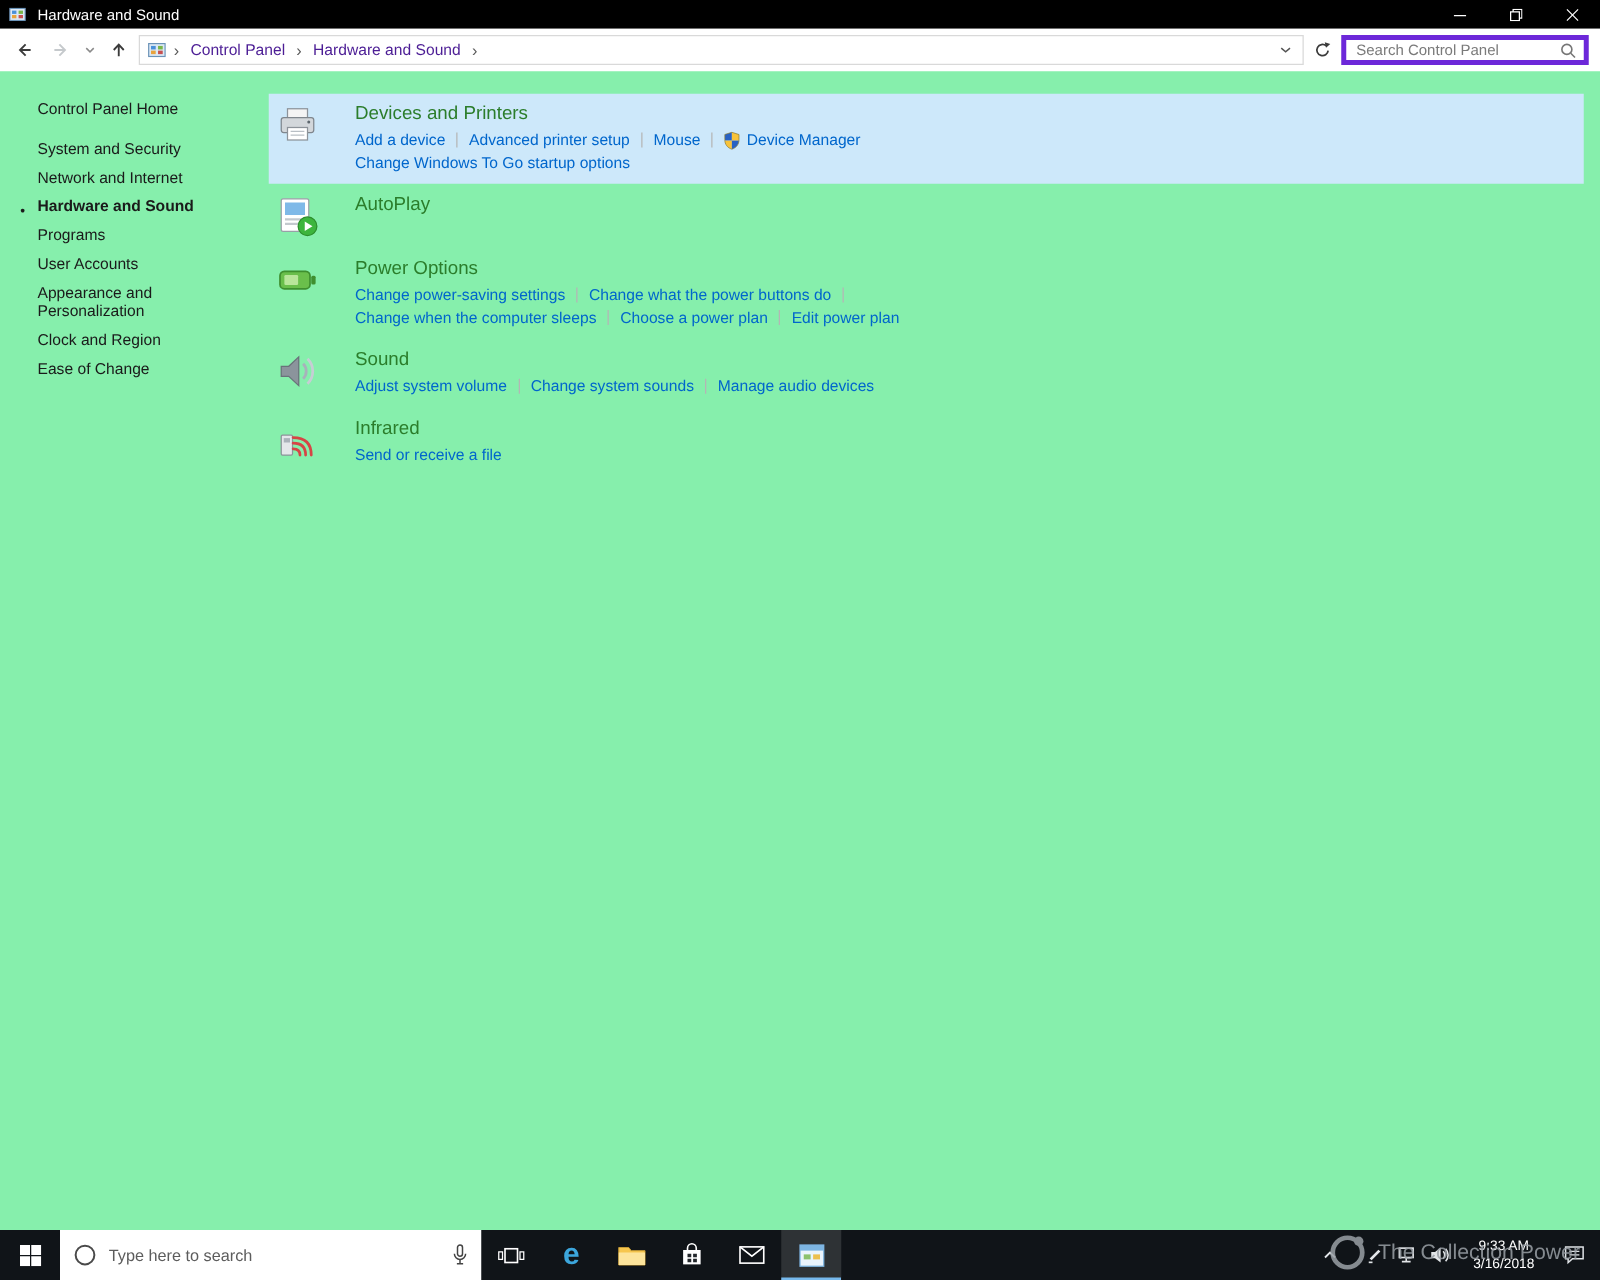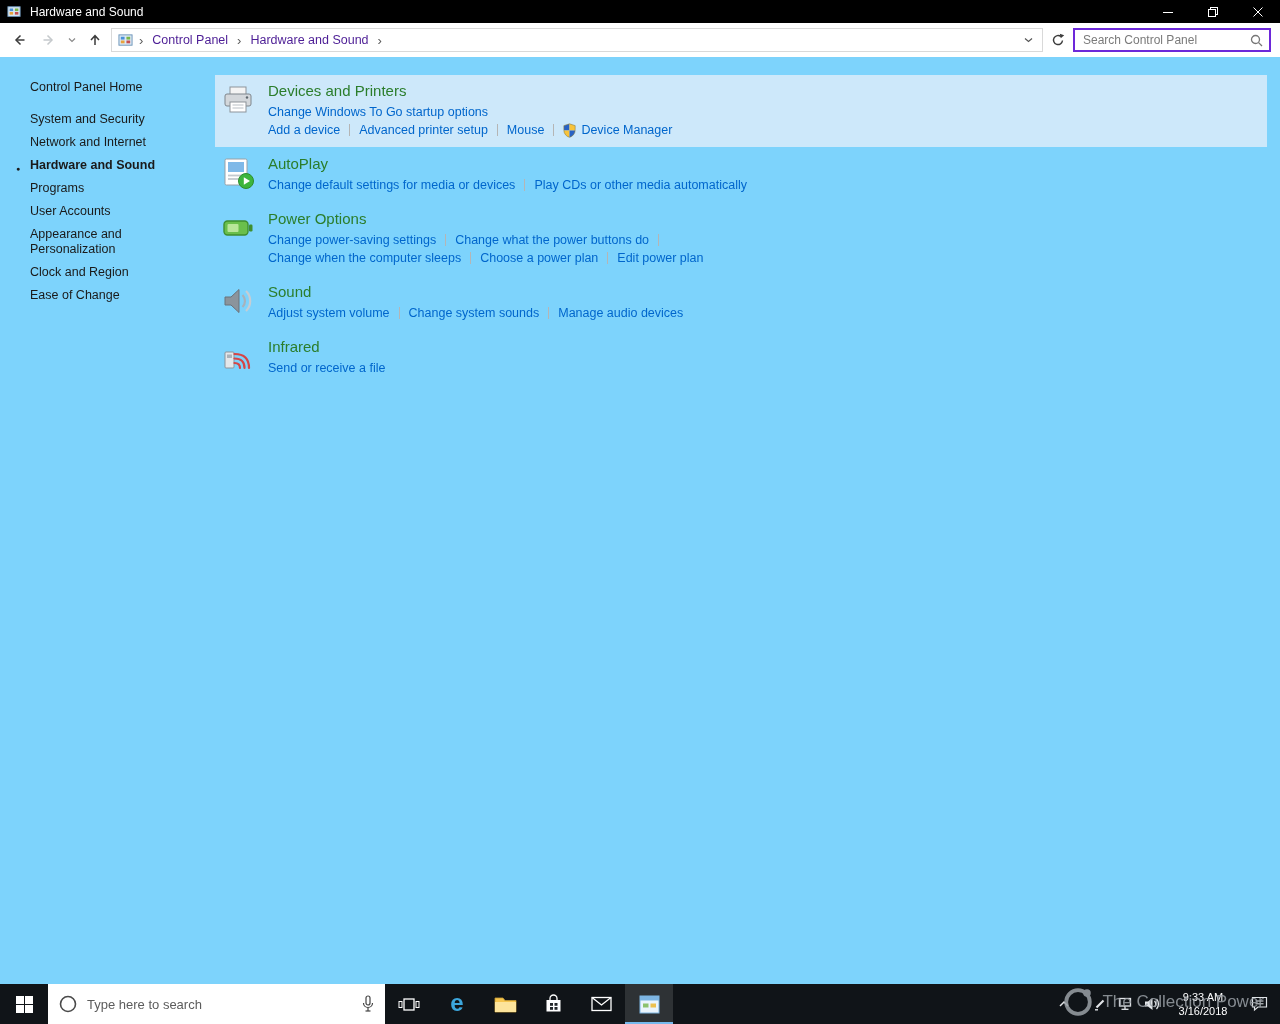--- a/index.html
+++ b/index.html
@@ -24,7 +24,7 @@
   .crumb-chevron{color:#5a5a5a;font-size:13px;padding:0 2px;cursor:pointer;}
   .addr-dropdown{margin-left:auto;display:flex;align-items:center;padding:0 5px;cursor:pointer;}
   .refresh-btn{width:24px;height:24px;display:flex;align-items:center;justify-content:center;}
-  .searchbox{width:198px;height:24px;border:2px solid #6d28d9;display:flex;align-items:center;
+  .searchbox{width:198px;height:24px;border:4px solid #6d28d9;display:flex;align-items:center;
     padding:0 6px 0 8px;background:#fff;}
   .searchbox input{flex:1;border:none;outline:none;font-size:12px;font-family:inherit;color:#1a1a1a;min-width:0;}
   .searchbox input::placeholder{color:#7a7a7a;}

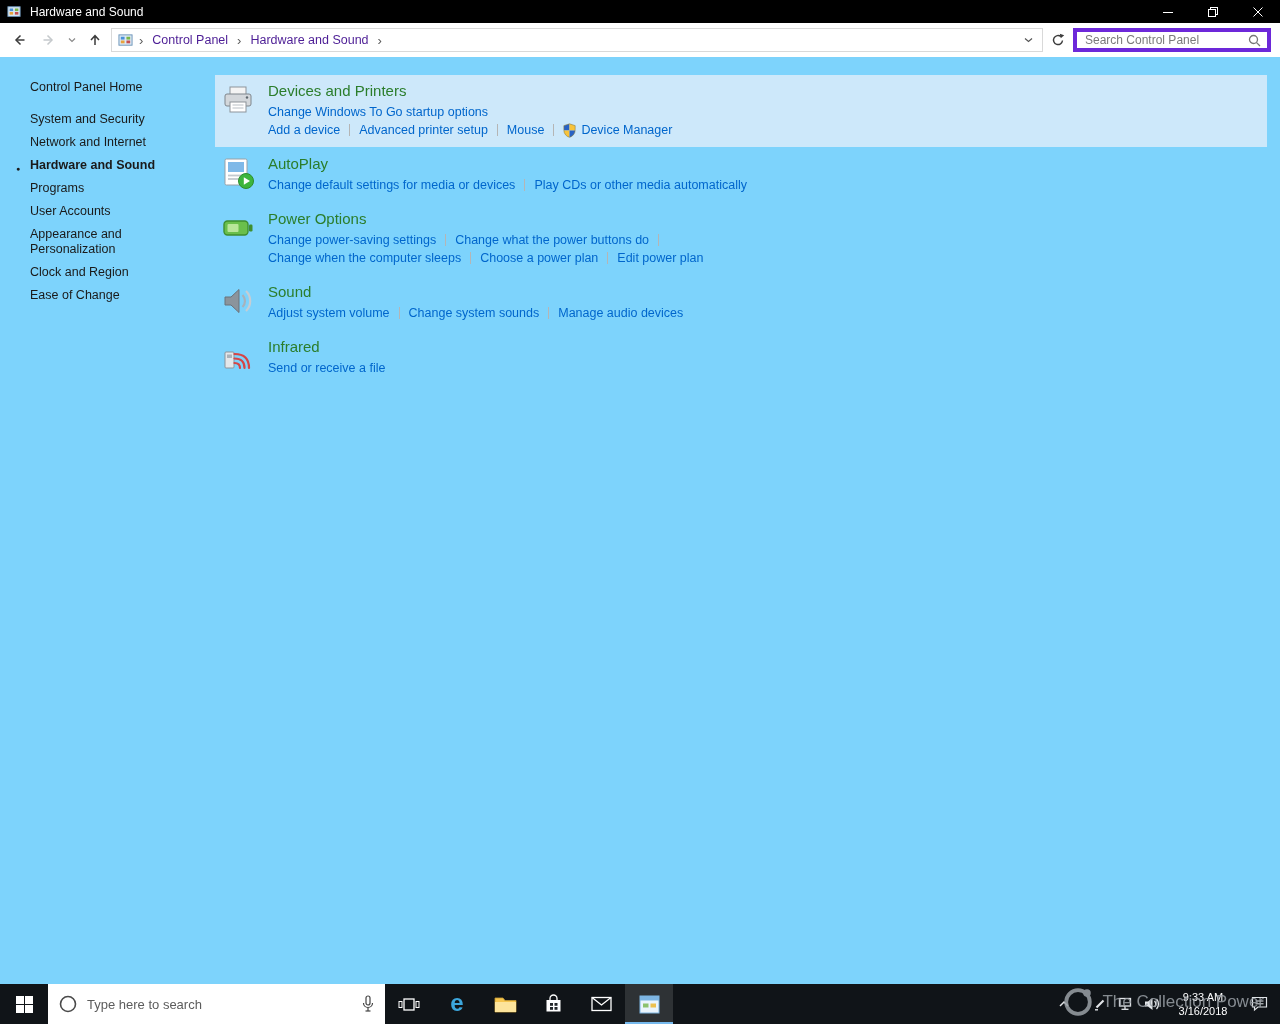--- a/index.html
+++ b/index.html
@@ -30,7 +30,7 @@
   .searchbox input::placeholder{color:#7a7a7a;}
 
   
-  .app-body{position:absolute;top:57px;bottom:40px;left:0;right:0;display:flex;background:#7dd3fc;}
+  .app-body{position:absolute;top:57px;bottom:40px;left:0;right:0;display:flex;background:#86efac;}
   .sidebar{width:215px;flex:0 0 215px;padding:23px 10px 0 30px;font-size:12.5px;color:#1a1a1a;}
   .sb-home{margin-bottom:17px;cursor:pointer;line-height:15px;}
   .sb-item{position:relative;margin-bottom:8px;line-height:15px;cursor:pointer;}

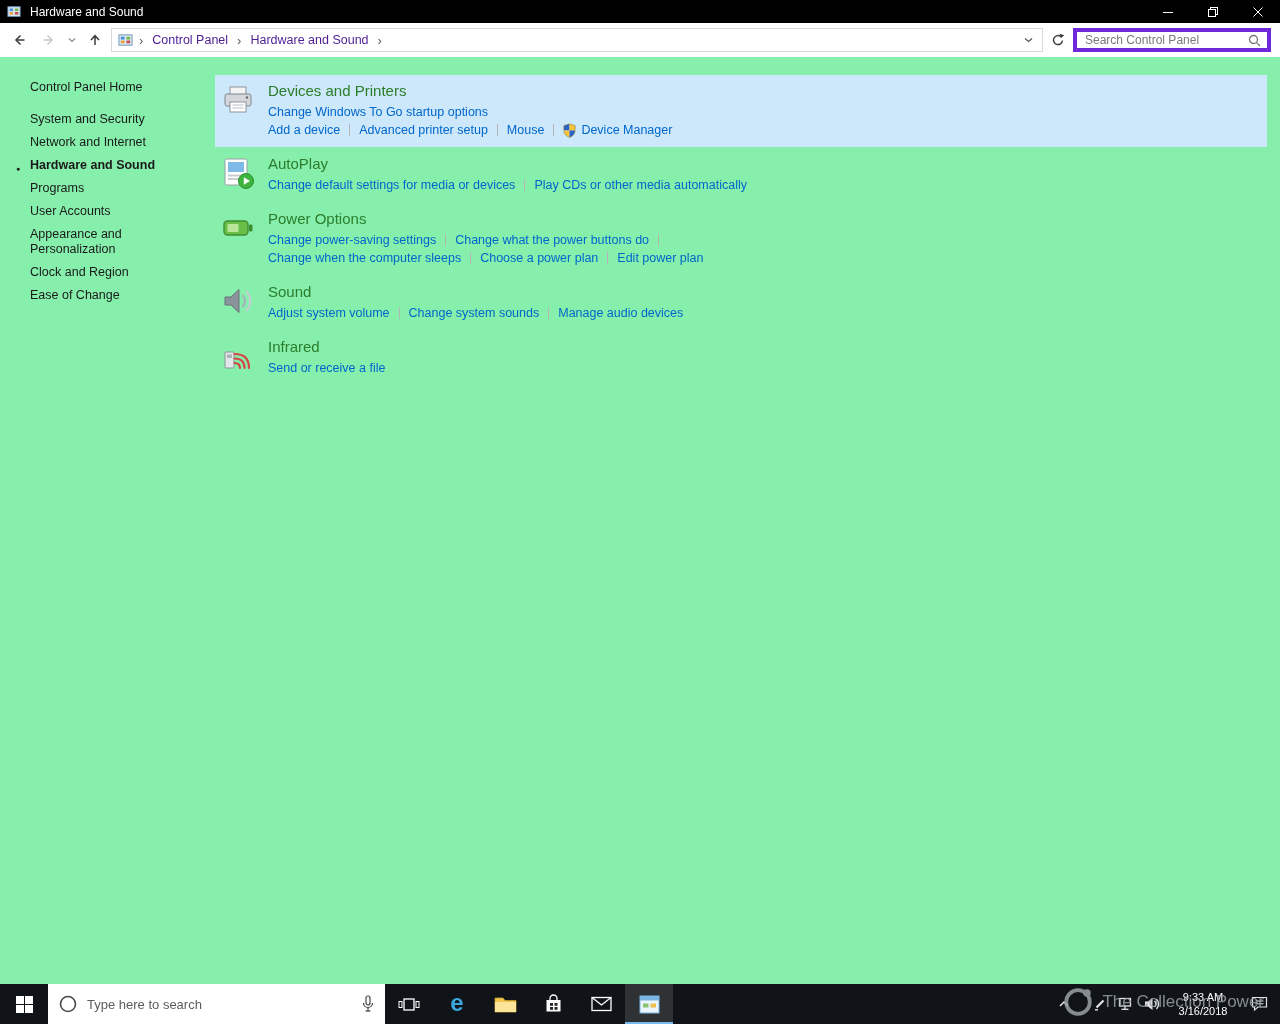--- a/index.html
+++ b/index.html
@@ -37,7 +37,7 @@
   .sb-item.active{font-weight:bold;}
   .sb-item.active::before{content:"\25CF";position:absolute;left:-14px;top:3px;font-size:7px;}
   .content{flex:1;padding:18px 13px 0 0;}
-  .cp-section{display:flex;gap:13px;padding:5px 0 8px 6px;margin-bottom:1px;}
+  .cp-section{display:flex;gap:29px;padding:5px 0 8px 6px;margin-bottom:1px;}
   .cp-section.highlighted{background:var(--highlight,#cde8fa);}
   .sec-icon{width:34px;height:34px;flex:0 0 34px;margin-top:3px;cursor:pointer;}
   .sec-title{font-size:15px;color:var(--heading,#2b7d2b);line-height:21px;margin-bottom:2px;cursor:pointer;}

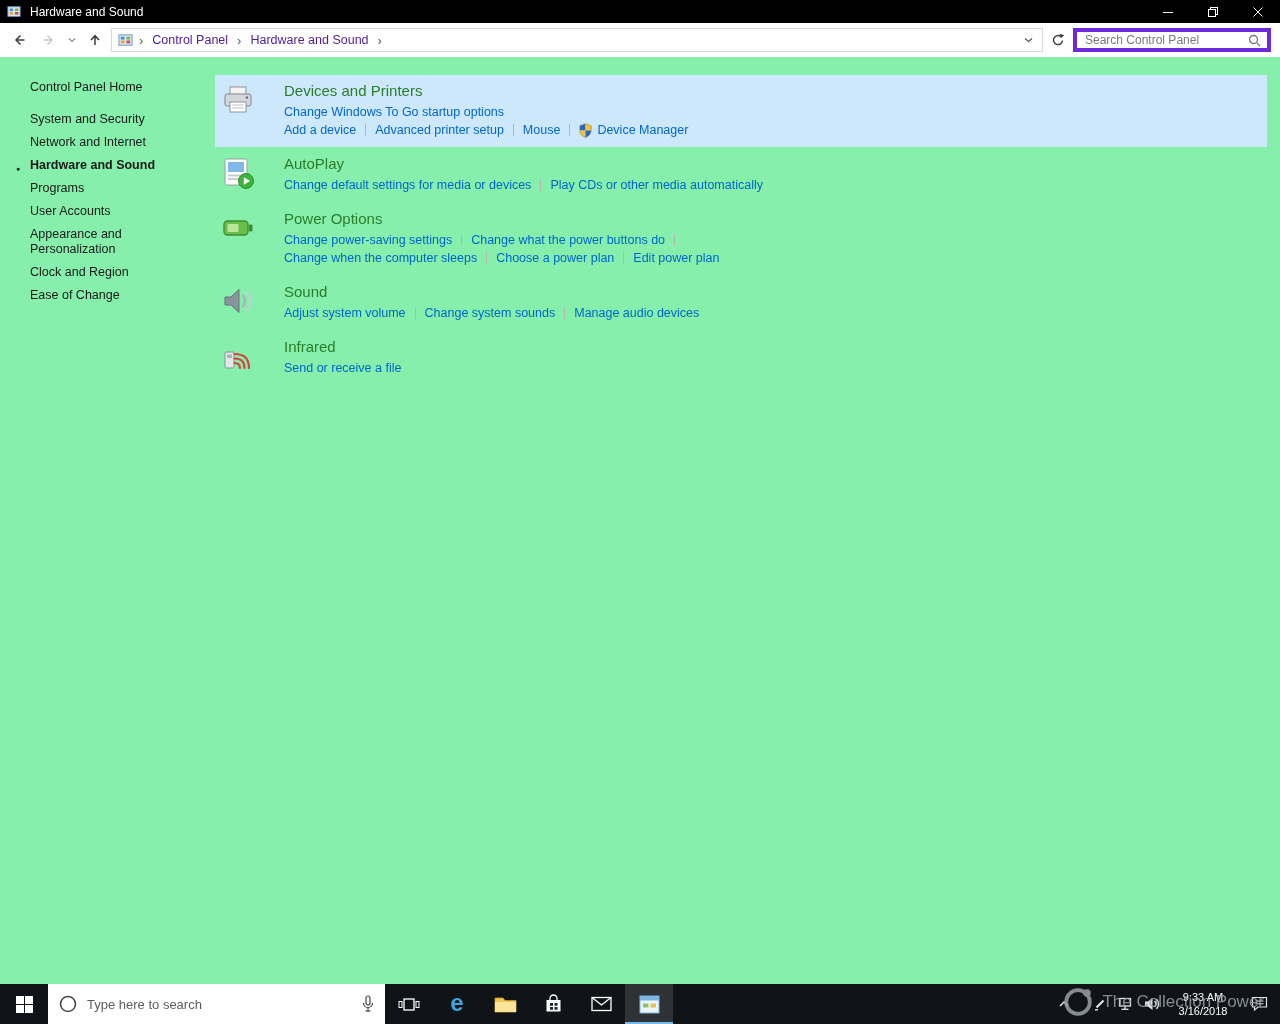--- a/index.html
+++ b/index.html
@@ -193,9 +193,6 @@
         <div data-name="section-body">
           <div class="sec-title" data-name="section-title-devices-and-printers">Devices and Printers</div>
           <div class="link-row" data-name="link-row">
-            <span class="task-link" data-name="link-change-windows-to-go-startup-options">Change Windows To Go startup options</span>
-          </div>
-          <div class="link-row" data-name="link-row">
             <span class="task-link" data-name="link-add-a-device">Add a device</span>
             <span class="link-sep" data-name="link-separator"></span>
             <span class="task-link" data-name="link-advanced-printer-setup">Advanced printer setup</span>
@@ -218,6 +215,9 @@
                   <path d="M8 0.8 L15 3 V8 C15 12.8 12.2 16.2 8 17.4 C3.8 16.2 1 12.8 1 8 V3 Z" fill="none" stroke="#8a7a35" stroke-width="0.7"></path>
                 </svg>
               </span>Device Manager</span>
+          </div>
+          <div class="link-row" data-name="link-row">
+            <span class="task-link" data-name="link-change-windows-to-go-startup-options">Change Windows To Go startup options</span>
           </div>
         </div>
       </section>

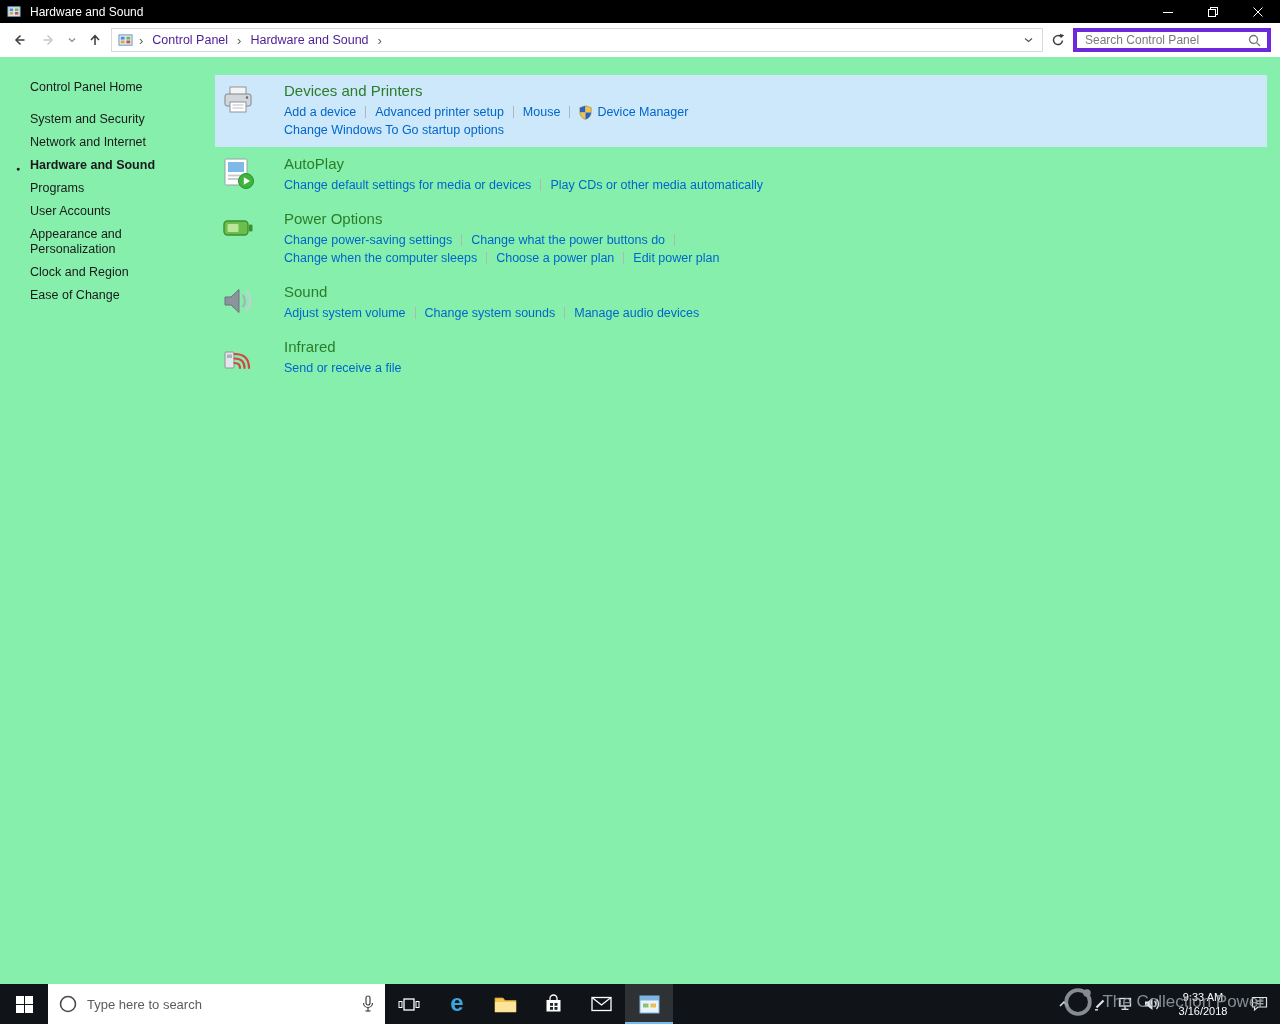--- a/index.html
+++ b/index.html
@@ -232,11 +232,6 @@
           </svg></div>
         <div data-name="section-body">
           <div class="sec-title" data-name="section-title-autoplay">AutoPlay</div>
-          <div class="link-row" data-name="link-row">
-            <span class="task-link" data-name="link-change-default-settings-for-media-or-devices">Change default settings for media or devices</span>
-            <span class="link-sep" data-name="link-separator"></span>
-            <span class="task-link" data-name="link-play-cds-or-other-media-automatically">Play CDs or other media automatically</span>
-          </div>
         </div>
       </section>
       <section class="cp-section" data-name="section-power-options">

